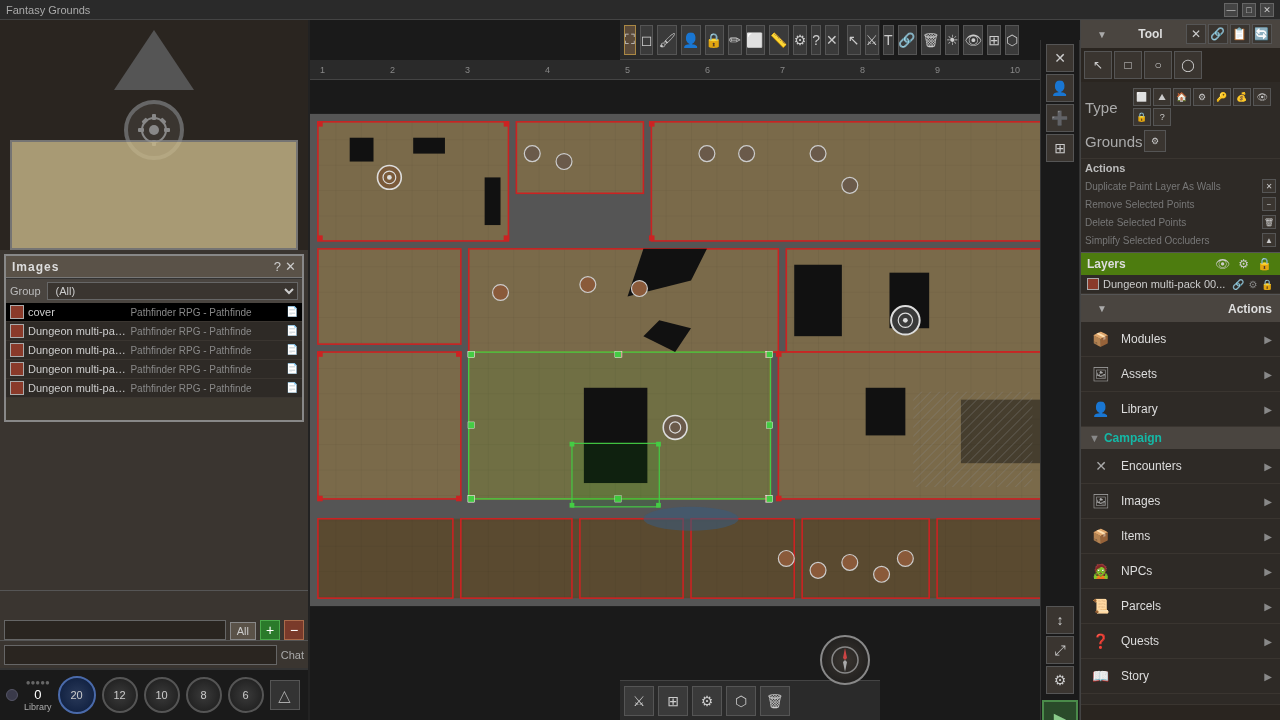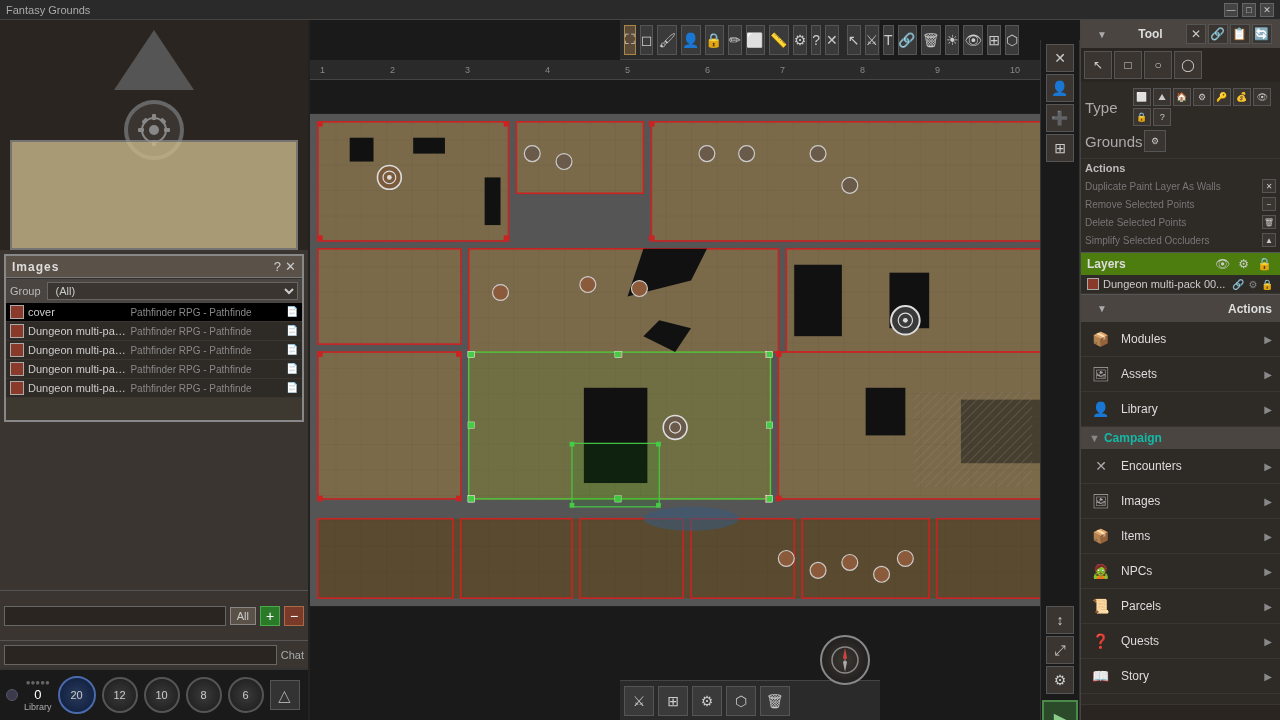--- a/index.html
+++ b/index.html
@@ -220,7 +220,7 @@
       background: #3a3530;
       border-top: 1px solid #555;
       display: flex;
-      align-items: center;
+      align-items: flex-end;
       padding: 0 4px;
       gap: 4px;
     }

